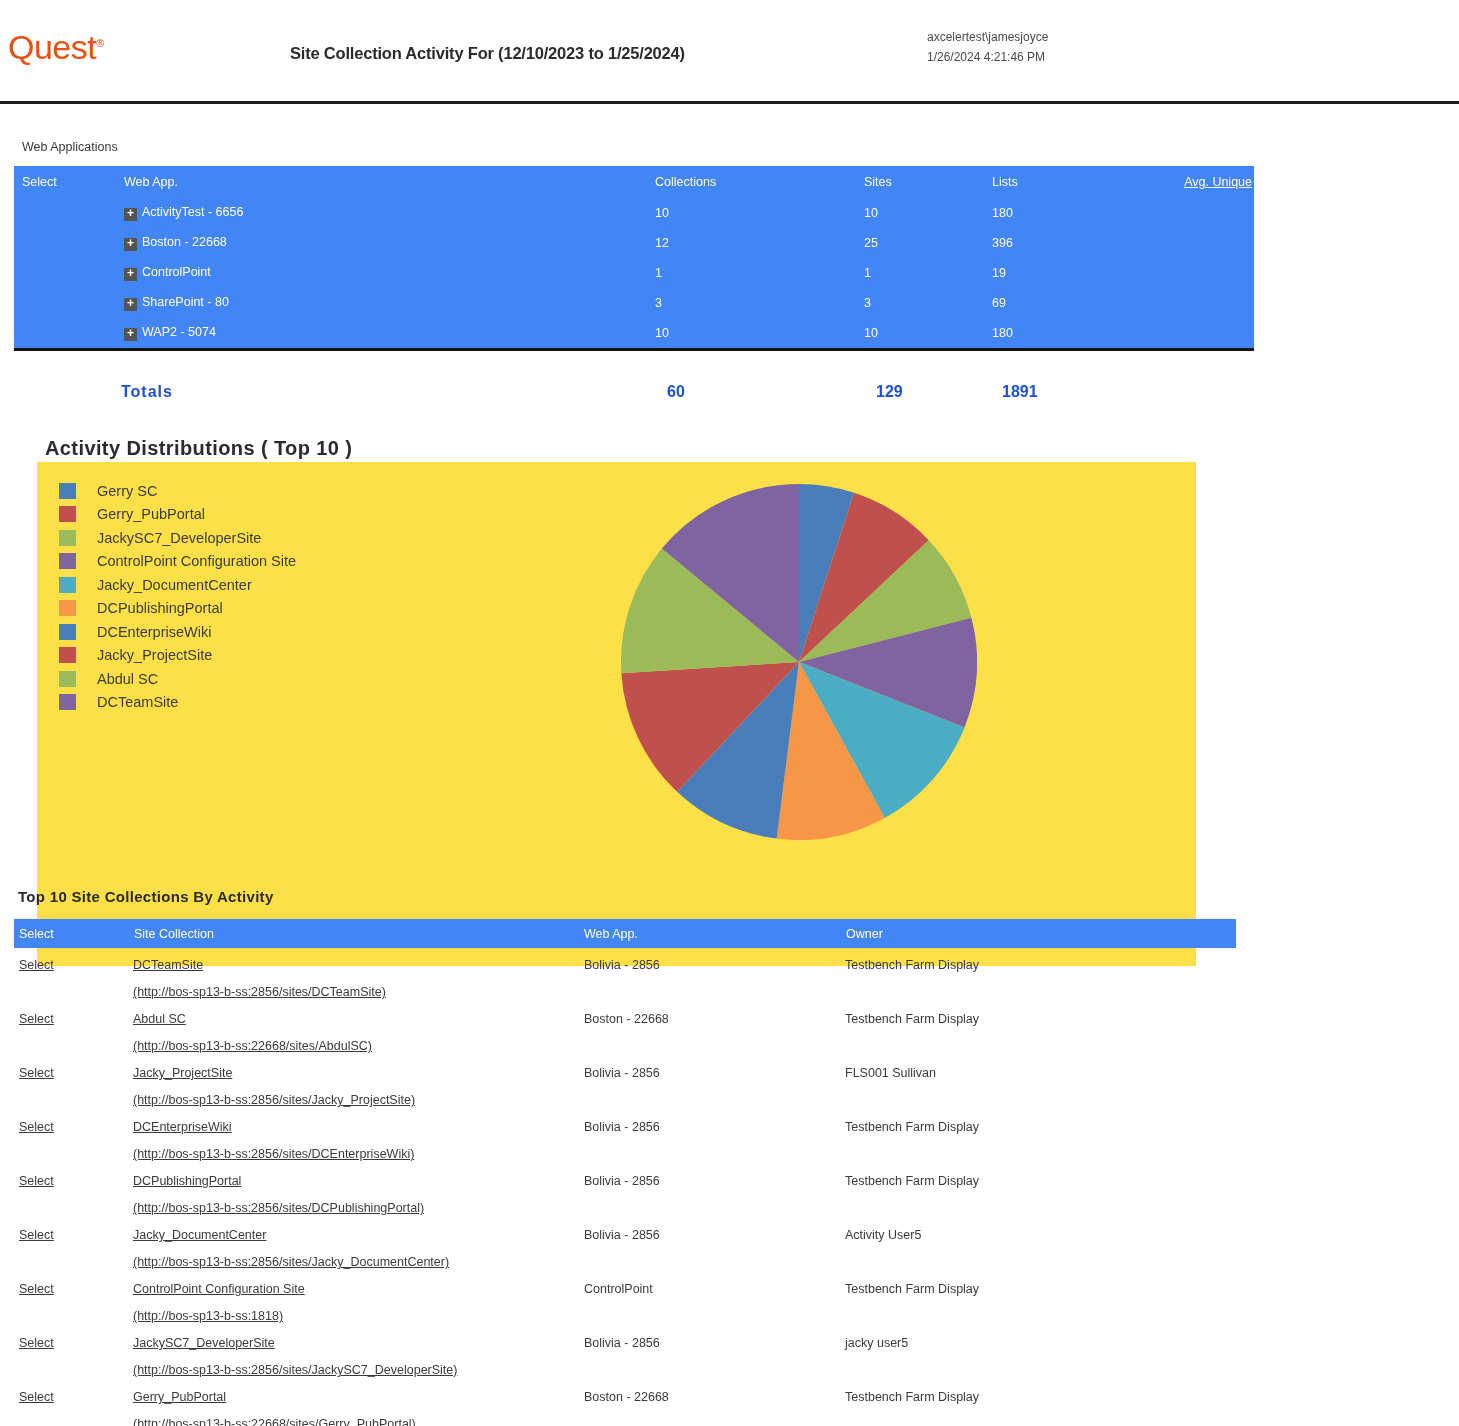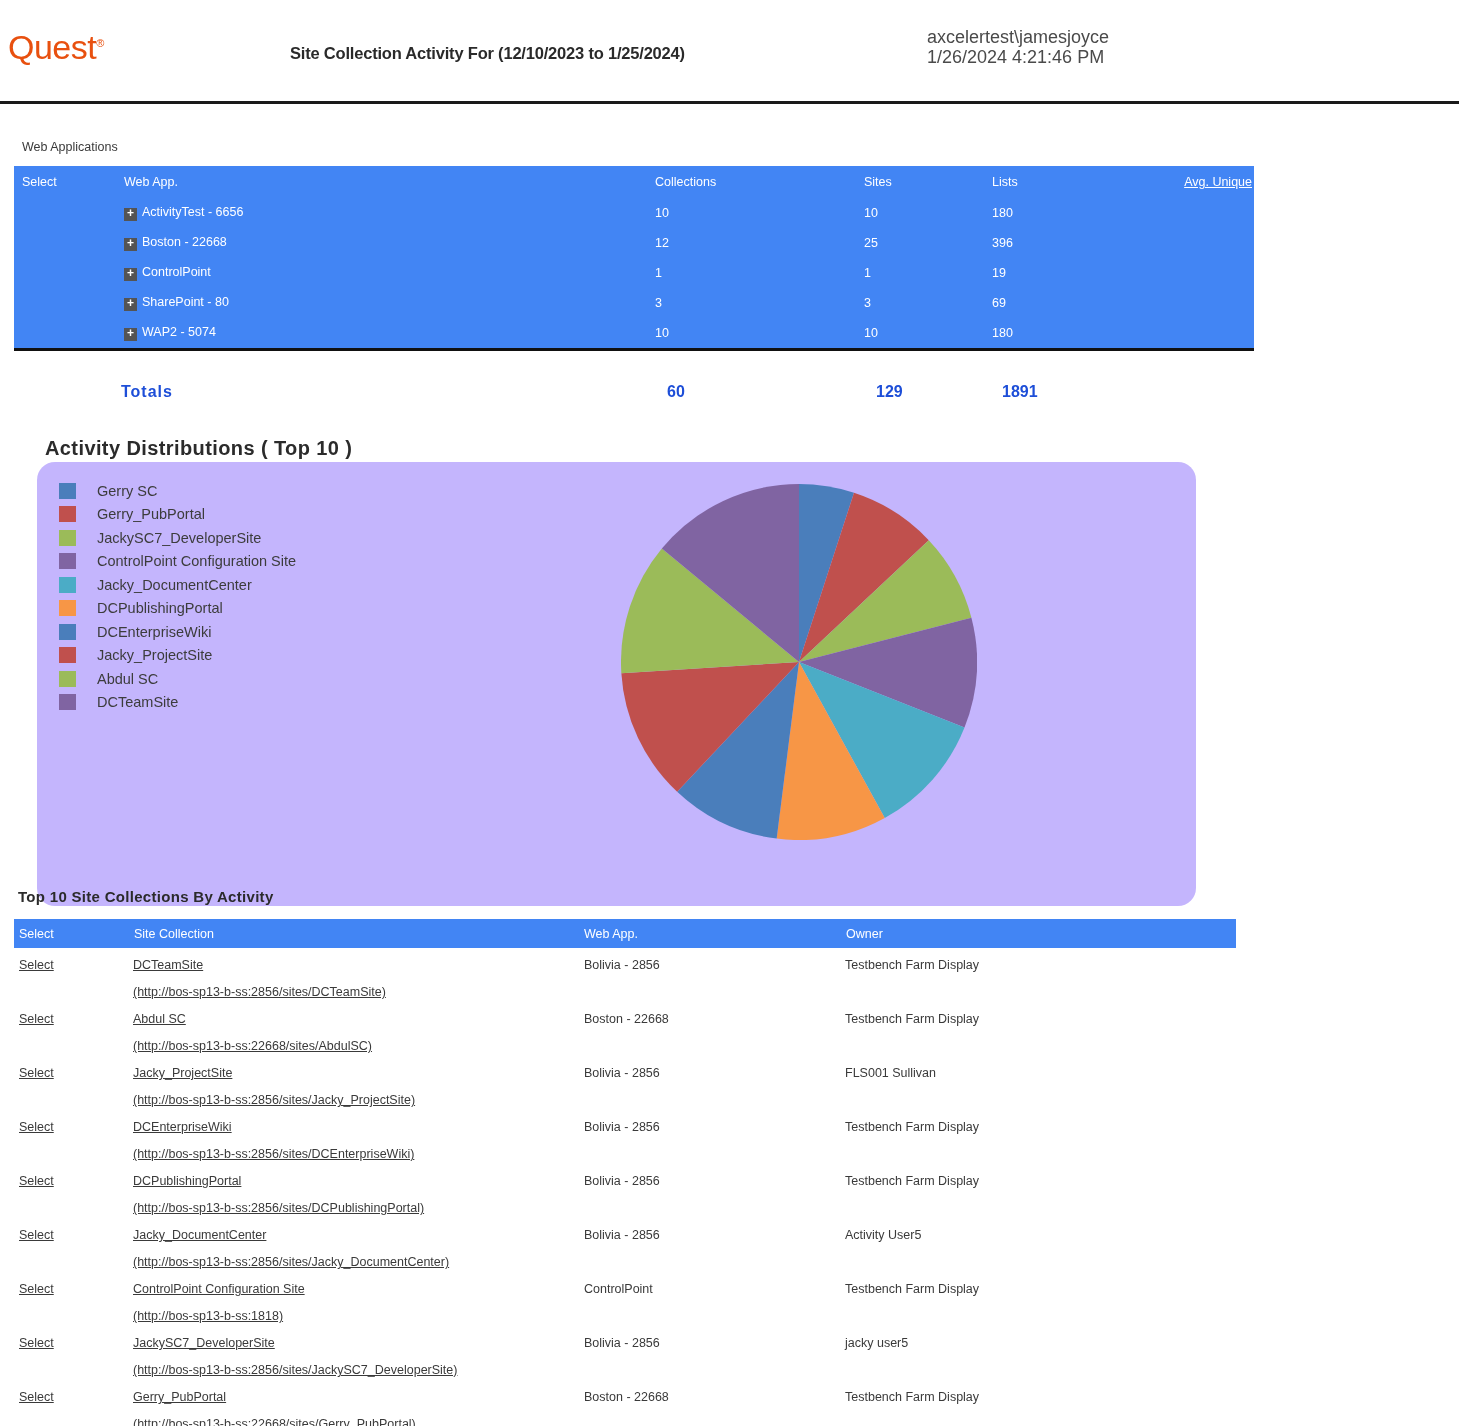--- a/index.html
+++ b/index.html
@@ -47,7 +47,7 @@
   .user-block {
     position: absolute;
     left: 927px; top: 27px;
-    font-size: 18px;
+    font-size: 12px;
     color: #4a4a4a;
     line-height: 20px;
   }

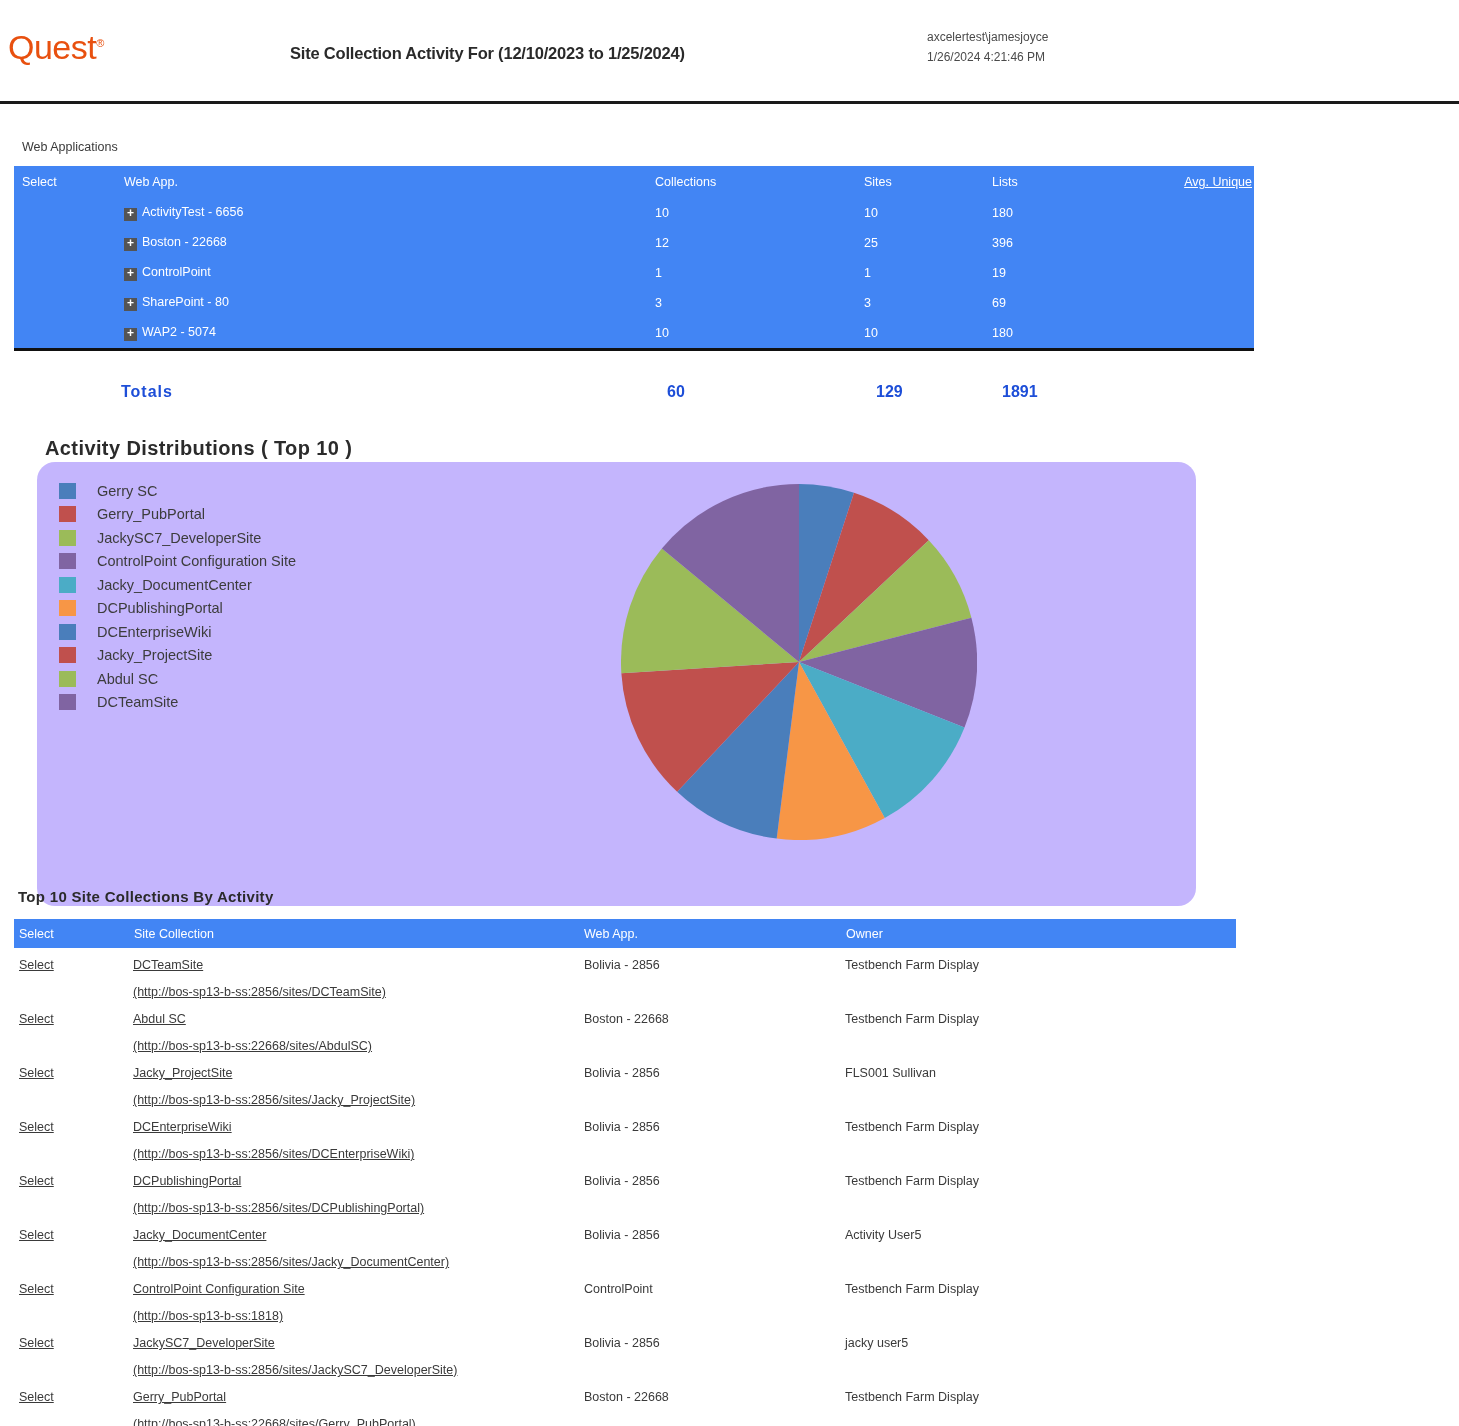--- a/index.html
+++ b/index.html
@@ -121,9 +121,8 @@
   .chart-panel {
     position: absolute;
     left: 37px; top: 462px;
-    width: 1159px; height: 444px;
-    background: #c4b5fd;
-    border-radius: 18px;
+    width: 1159px; height: 504px;
+    background: #fde047;
   }
   .legend {
     position: absolute;

